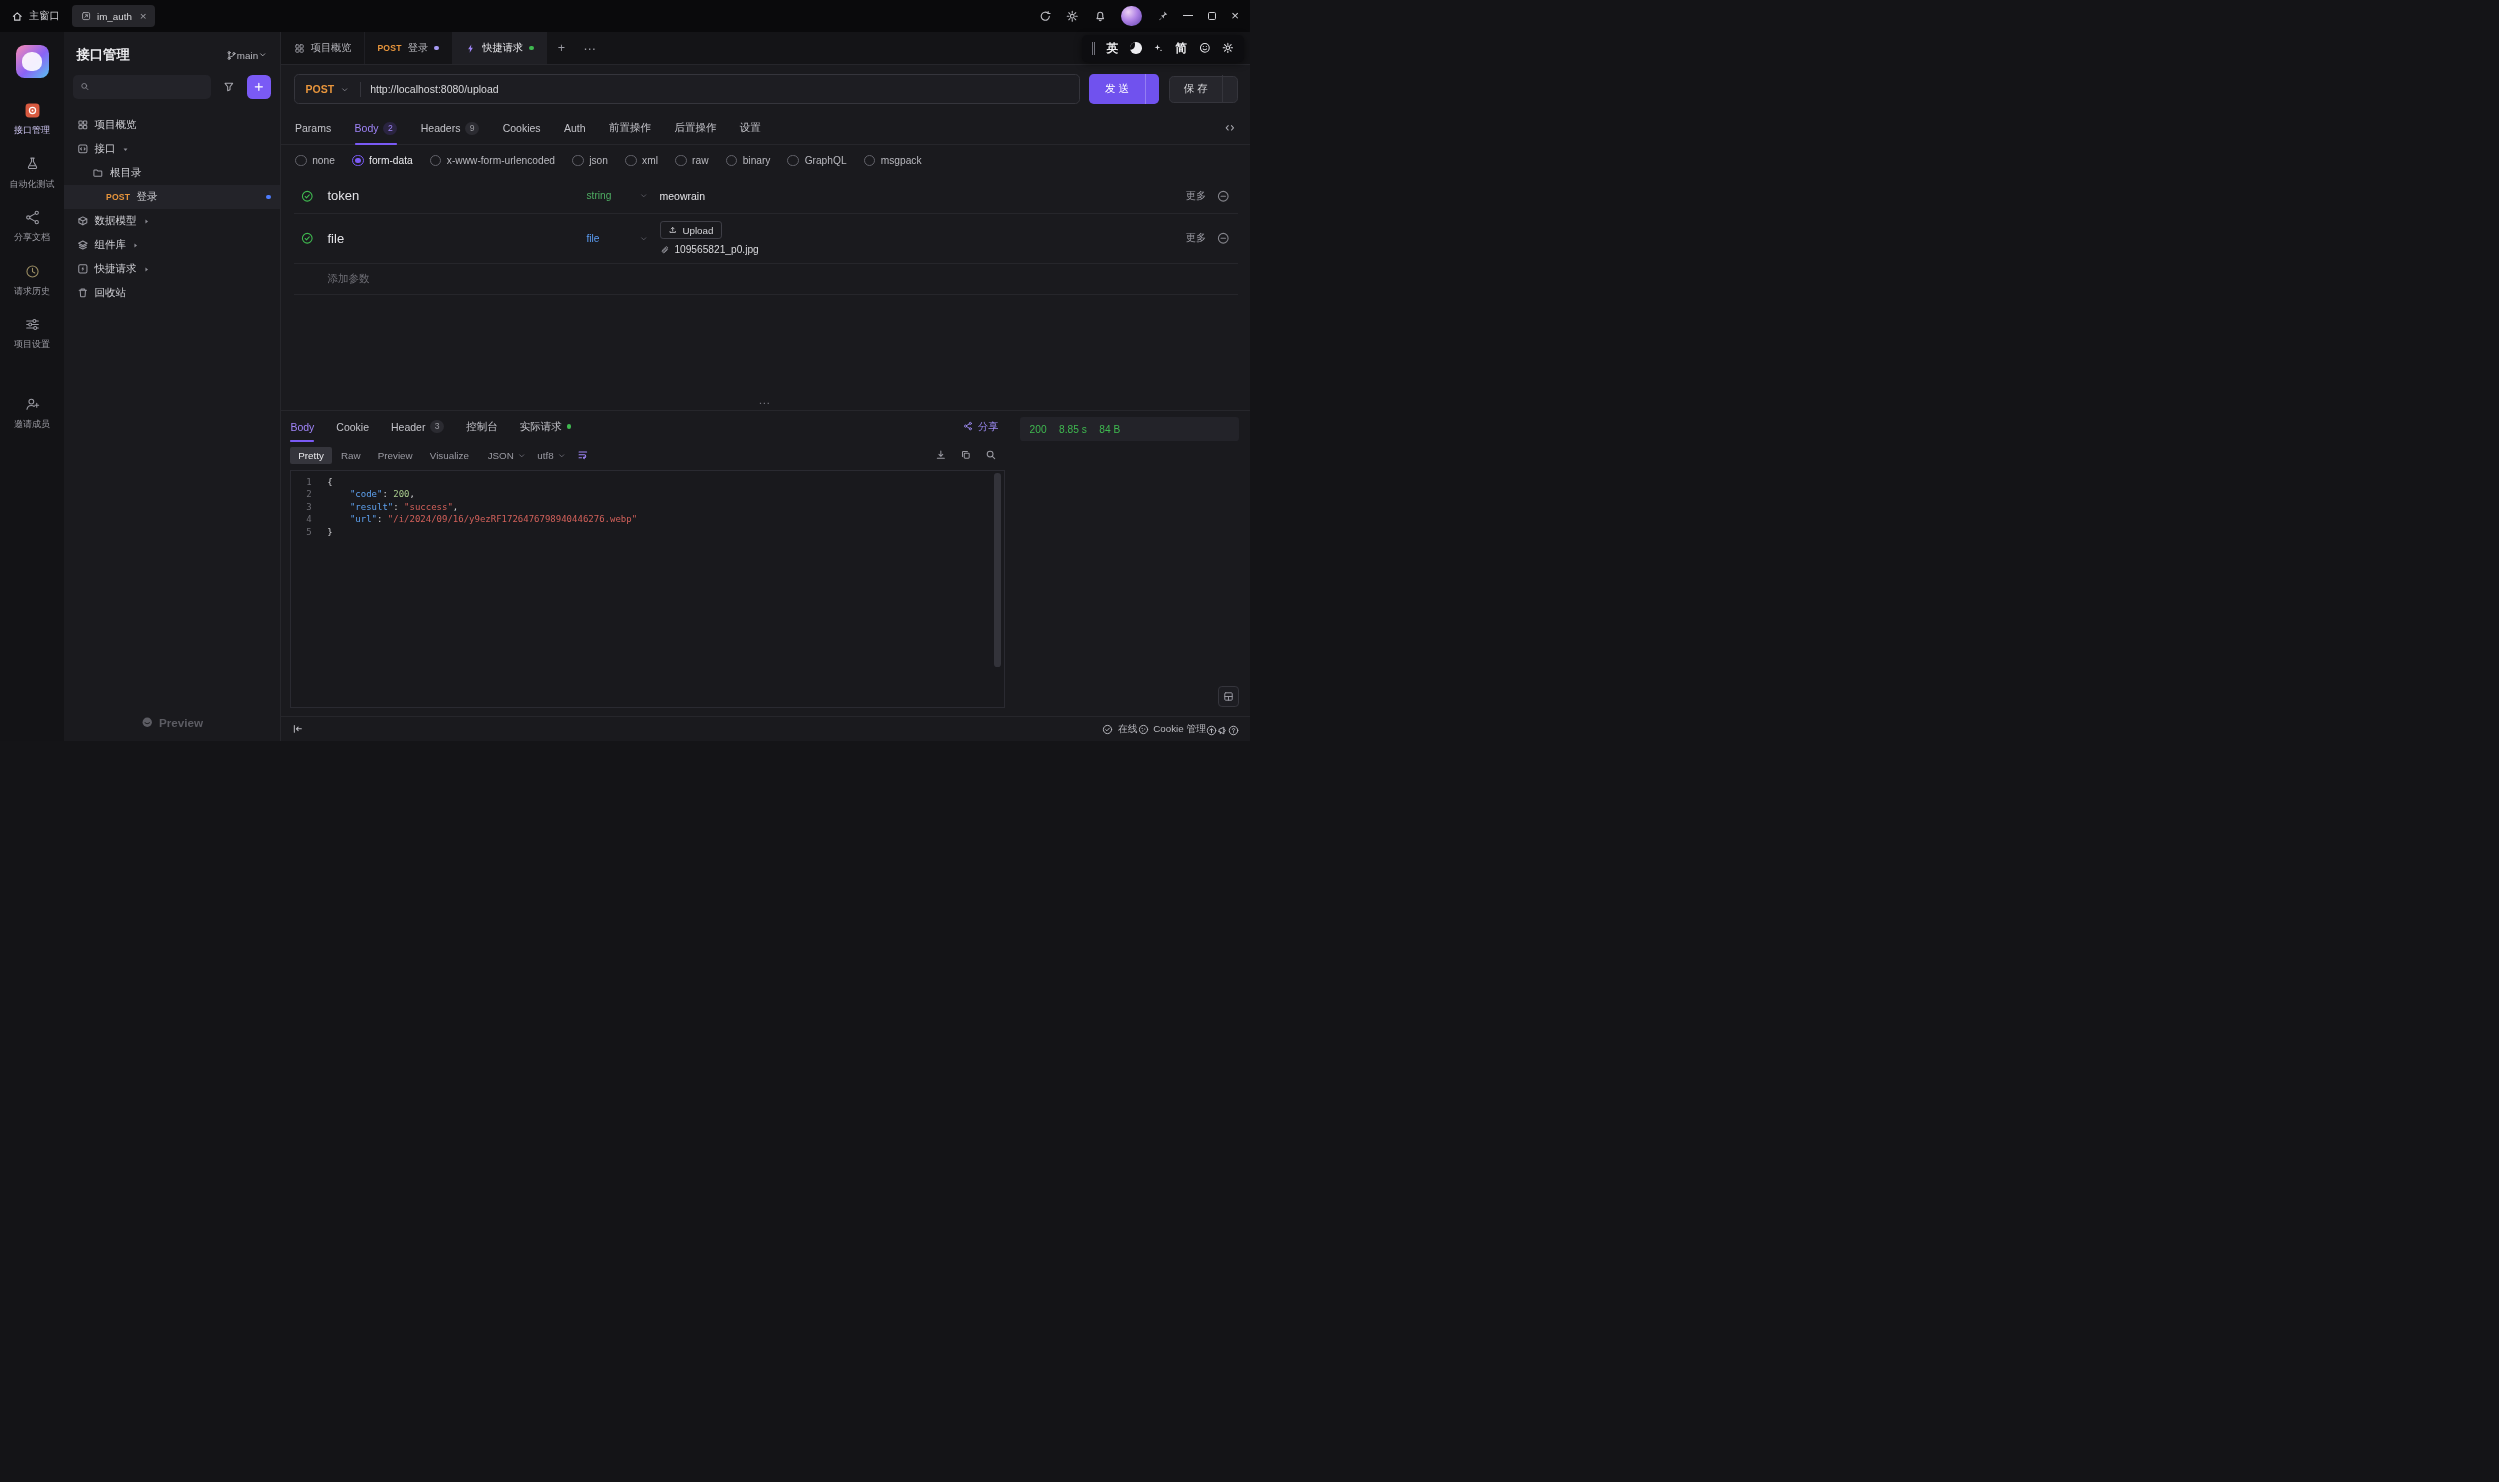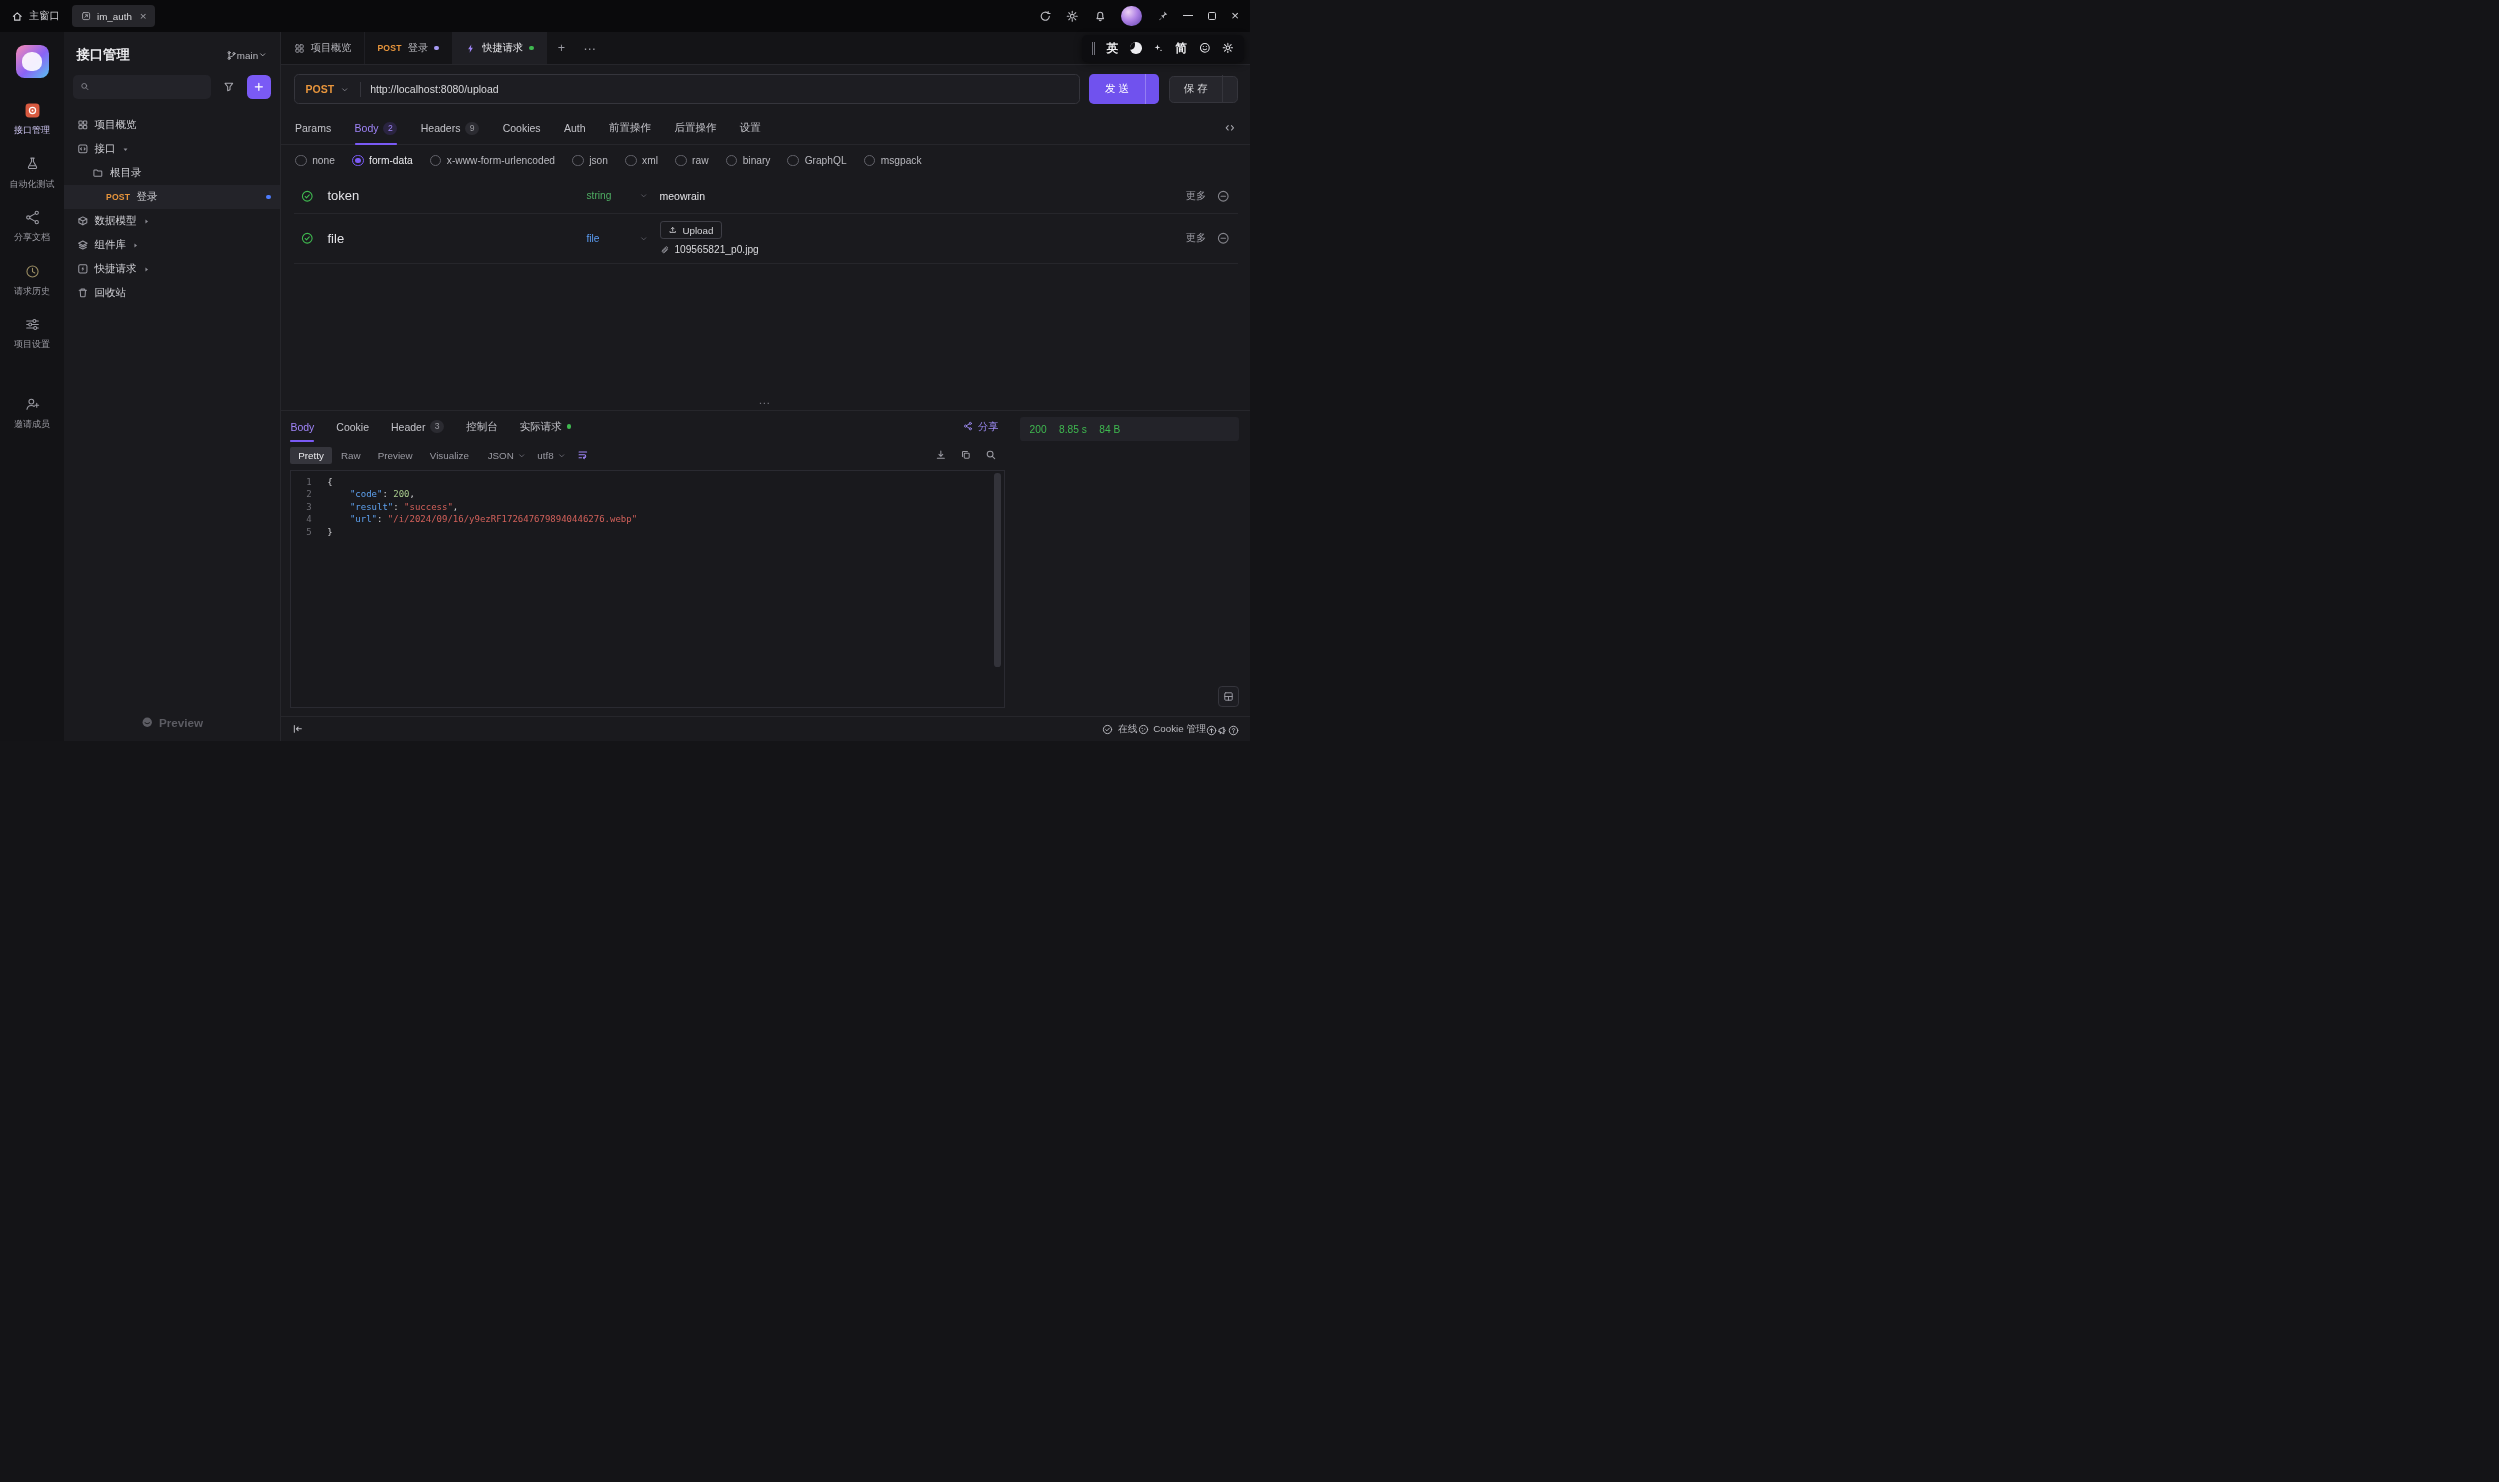--- a/index.html
+++ b/index.html
@@ -616,6 +616,10 @@
           </div>
         </div>
       </div>
+      <div class="pt-add">
+        <div class="c-check"></div>
+        <div>添加参数</div>
+      </div>
     </div>
 
     <div class="spacer">

